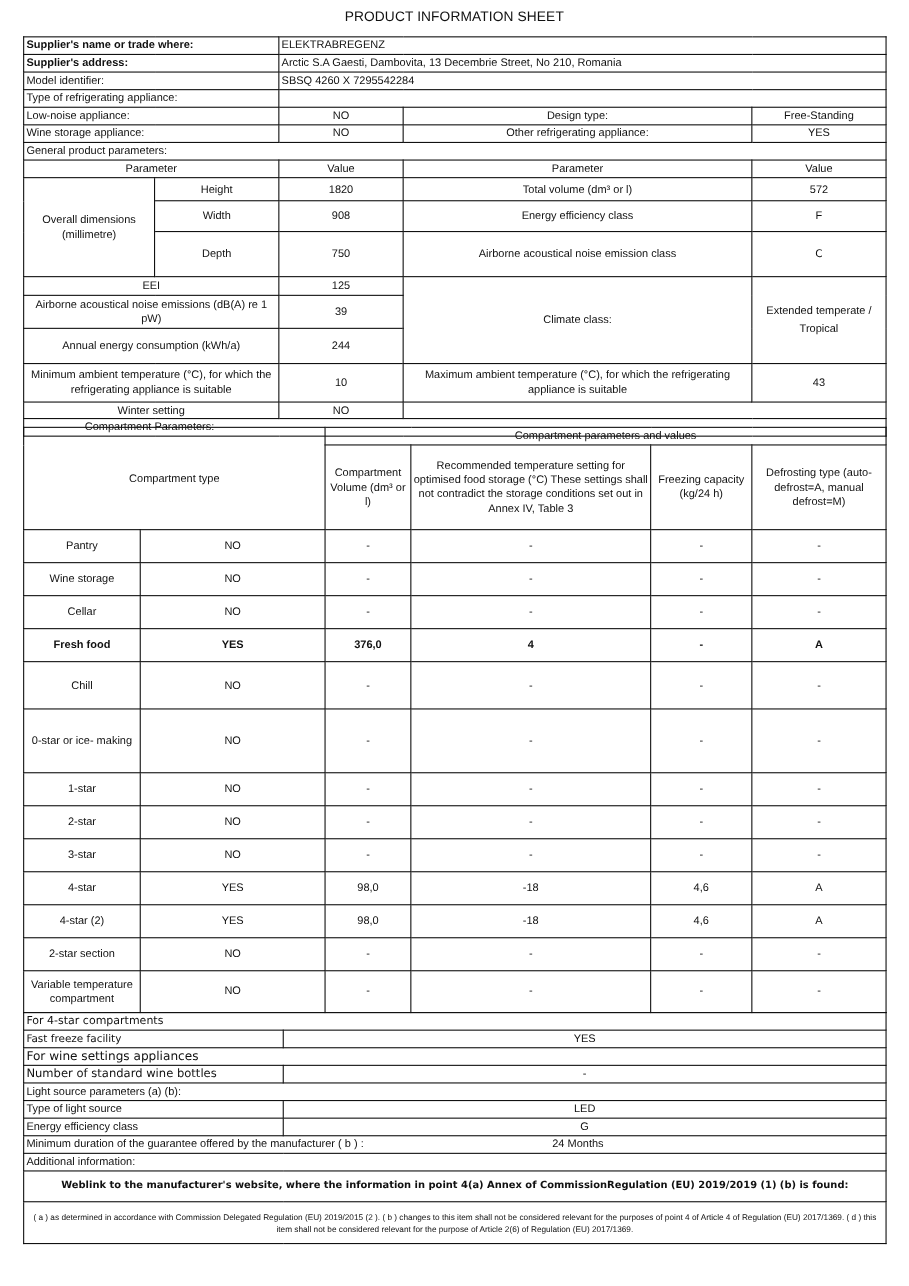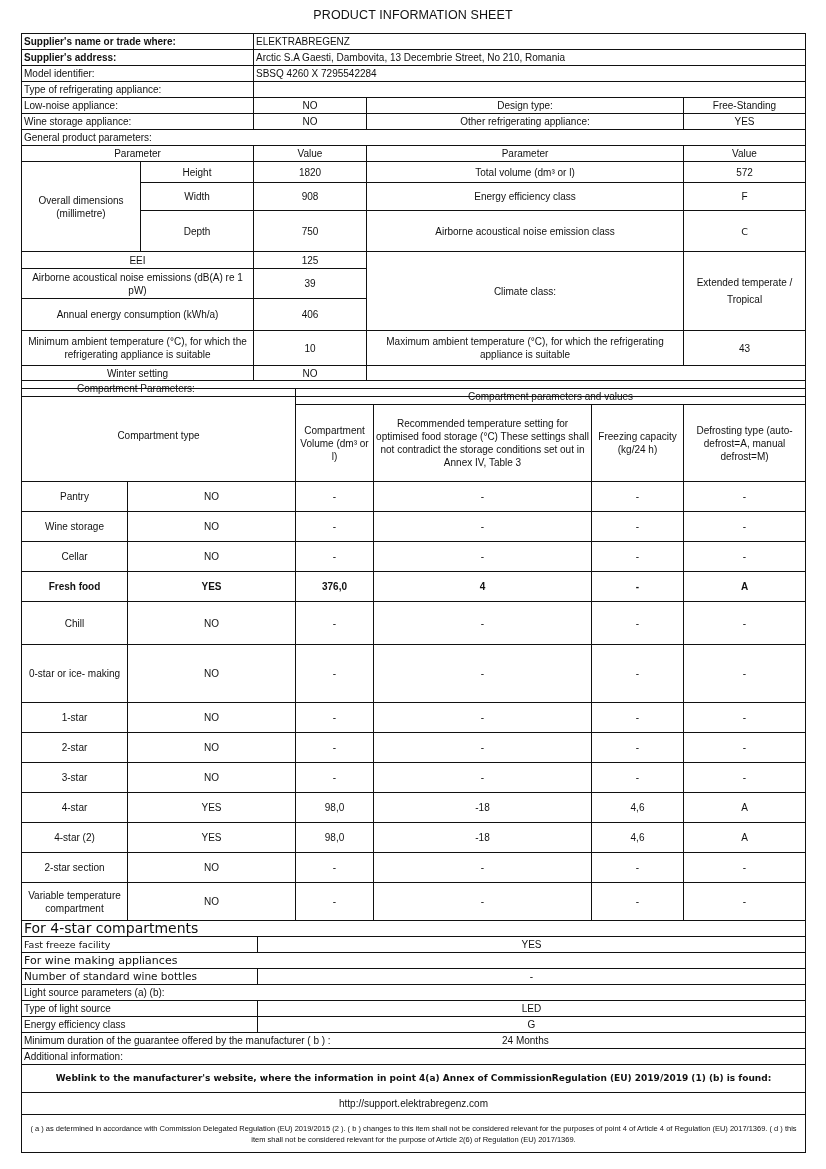--- a/index.html
+++ b/index.html
@@ -97,7 +97,7 @@
   </tr>
   <tr style="height:32px">
     <td colspan="2" class="c">Annual energy consumption (kWh/a)</td>
-    <td class="c">406</td>
+    <td class="c">244</td>
   </tr>
   <tr style="height:35px">
     <td colspan="2" class="c">Minimum ambient temperature (°C), for which the refrigerating appliance is suitable</td>

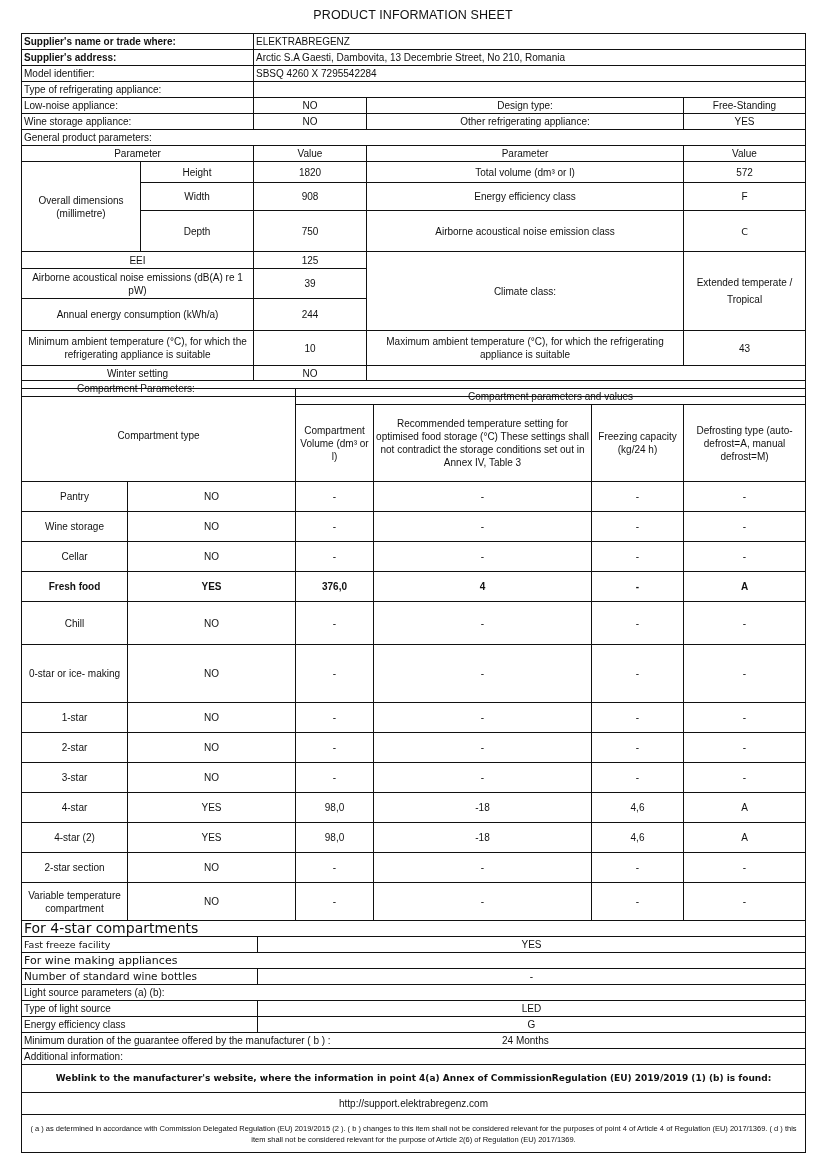--- a/index.html
+++ b/index.html
@@ -252,7 +252,7 @@
   </colgroup>
   <tbody>
       <tr style="height:16px">
-    <td colspan="2" class="l dj" style="font-size:14px">For 4-star compartments</td>
+    <td colspan="2" class="l dj" style="font-size:10px">For 4-star compartments</td>
   </tr>
   <tr style="height:16px">
     <td class="l dj">Fast freeze facility</td>

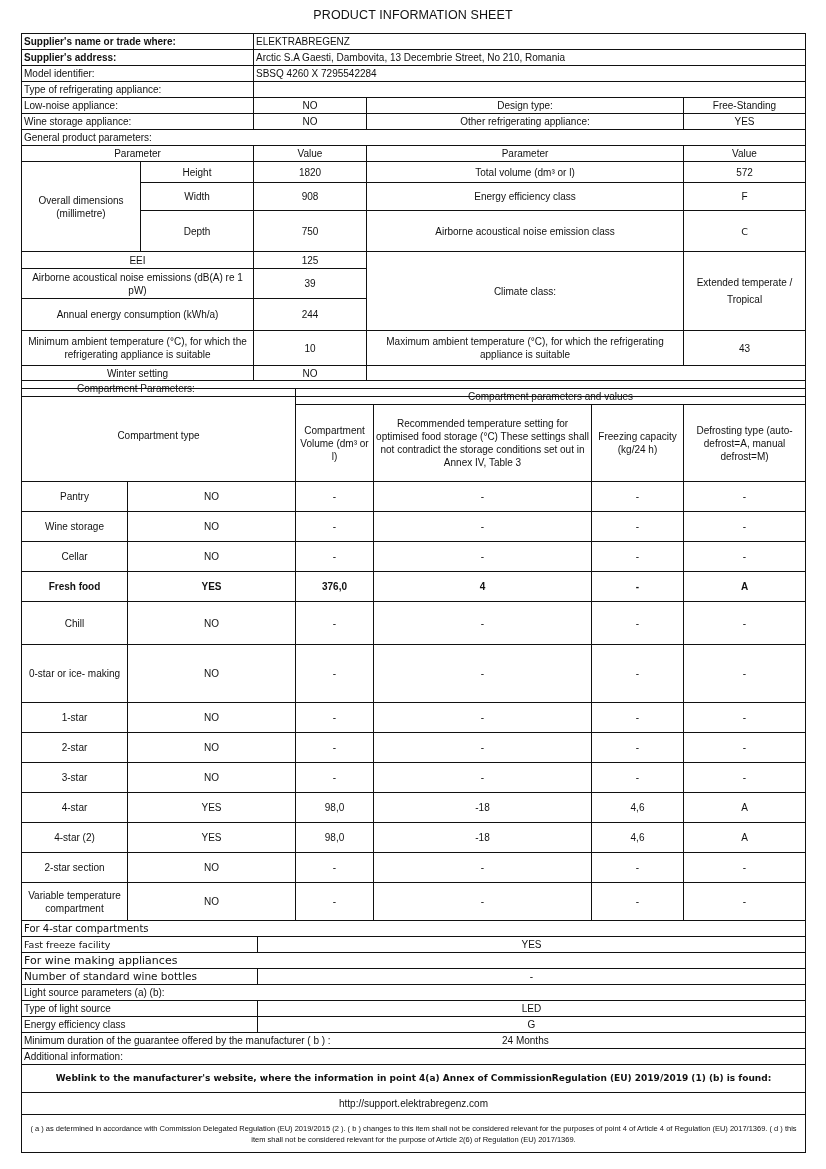--- a/index.html
+++ b/index.html
@@ -259,7 +259,7 @@
     <td class="c">YES</td>
   </tr>
   <tr style="height:16px">
-    <td colspan="2" class="l dj" style="font-size:11px">For wine making appliances</td>
+    <td colspan="2" class="l dj" style="font-size:11px">For wine settings appliances</td>
   </tr>
   <tr style="height:16px">
     <td class="l dj" style="font-size:10.5px">Number of standard wine bottles</td>

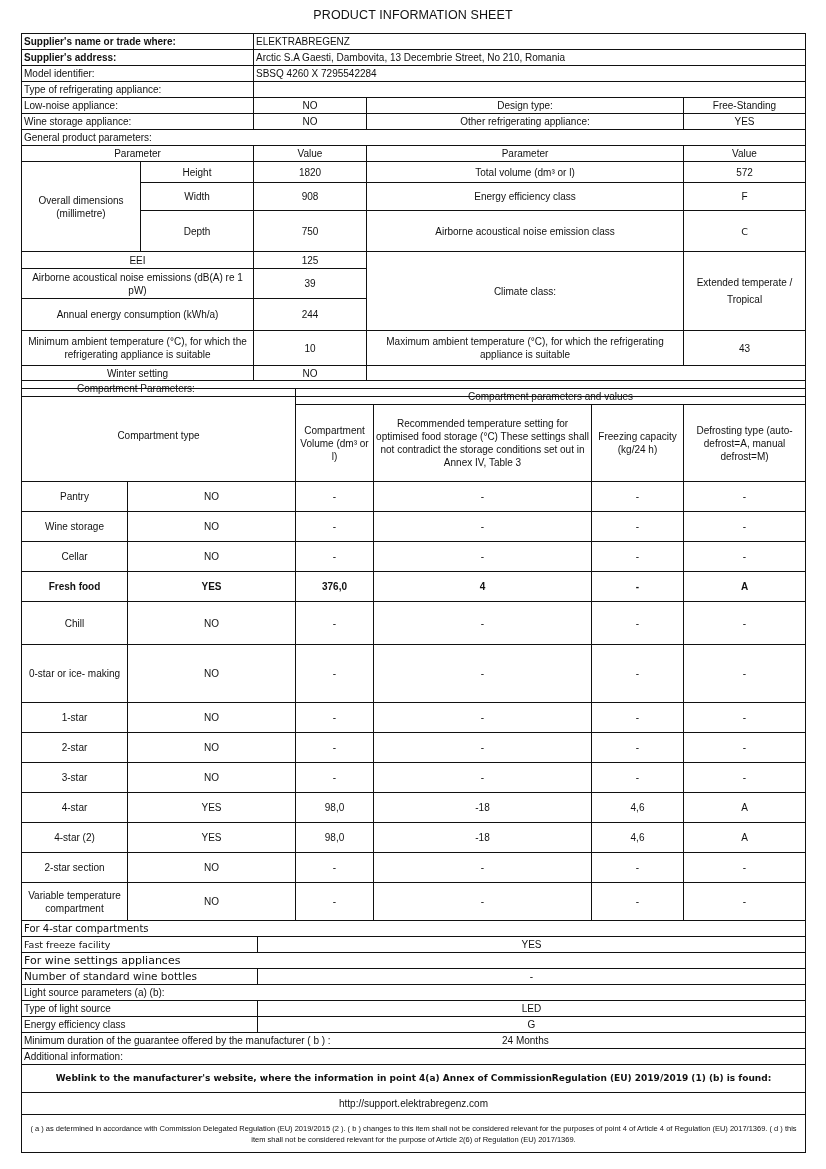--- a/index.html
+++ b/index.html
@@ -288,9 +288,6 @@
   <tr style="height:28px">
     <td colspan="2" class="c b dj" style="font-size:9px">Weblink to the manufacturer's website, where the information in point 4(a) Annex of CommissionRegulation (EU) 2019/2019 (1) (b) is found:</td>
   </tr>
-  <tr style="height:22px">
-    <td colspan="2" class="c">http://support.elektrabregenz.com</td>
-  </tr>
   <tr style="height:38px">
     <td colspan="2" class="c foot">( a ) as determined in accordance with Commission Delegated Regulation (EU) 2019/2015 (2 ). ( b ) changes to this item shall not be considered relevant for the purposes of point 4 of Article 4 of Regulation (EU) 2017/1369. ( d ) this item shall not be considered relevant for the purpose of Article 2(6) of Regulation (EU) 2017/1369.</td>
   </tr>

